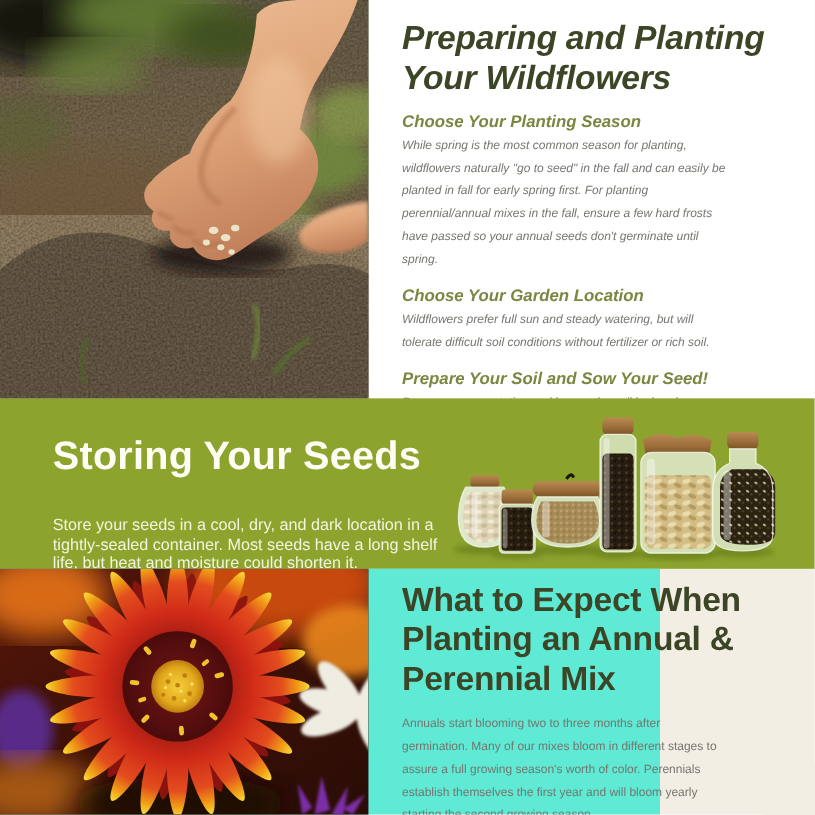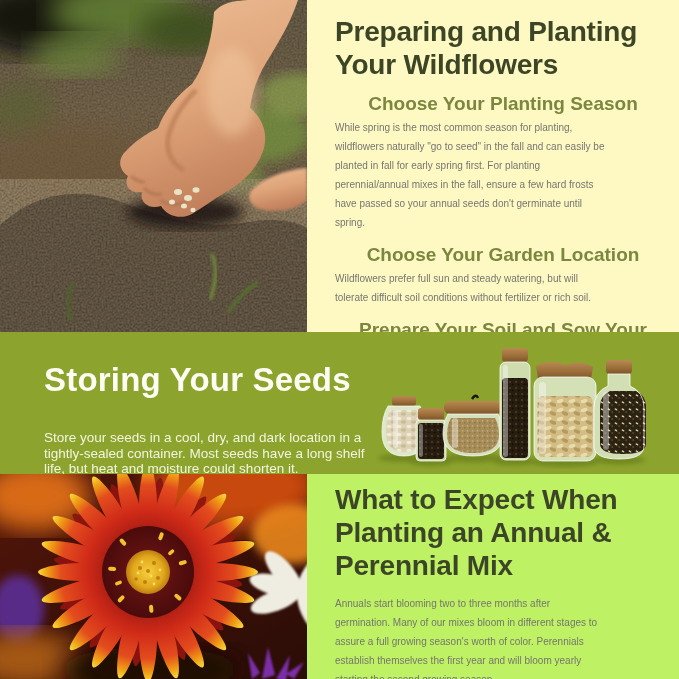--- a/index.html
+++ b/index.html
@@ -8,7 +8,7 @@
   .photo{position:absolute;left:0;overflow:hidden;}
   .photo svg{display:block;}
   
-  .sec-top{position:absolute;top:0;left:0;width:679px;height:332px;background:#fef9c3;}
+  .sec-top{position:absolute;top:0;left:0;width:679px;height:332px;background:#ffffff;font-style:italic;}
   .photo-top{top:0;width:307px;height:332px;background:#33301f;}
   .panel{position:absolute;box-sizing:border-box;}
   .panel-top{top:0;left:307px;width:372px;height:332px;padding:15px 8px 0 28px;}

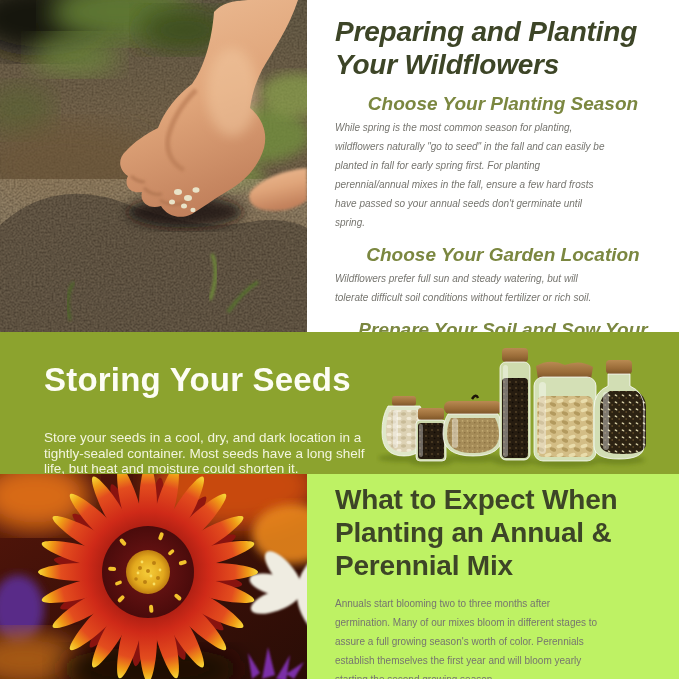--- a/index.html
+++ b/index.html
@@ -14,7 +14,7 @@
   .panel-top{top:0;left:307px;width:372px;height:332px;padding:15px 8px 0 28px;}
   .h1{margin:0;font-size:28px;line-height:33px;font-weight:700;color:#3d4527;letter-spacing:-0.2px;}
   .h1 .hl{display:block;}
-  .sub{font-size:19px;font-weight:700;color:#7b8740;margin:12px 0 3px 0;text-align:center;}
+  .sub{font-size:14px;font-weight:700;color:#7b8740;margin:12px 0 3px 0;}
   .body{font-size:10px;line-height:19px;color:#76756f;}
   .bl{white-space:nowrap;}
   

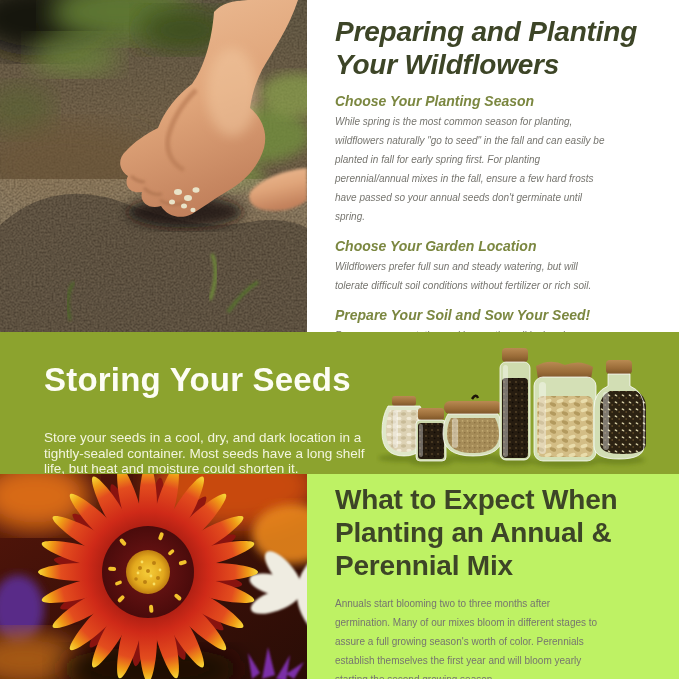--- a/index.html
+++ b/index.html
@@ -24,7 +24,7 @@
   .band-body{font-size:13.5px;line-height:15.5px;color:#f3f5df;margin-top:32px;}
   .jars{position:absolute;right:8px;bottom:5px;width:295px;height:125px;}
   
-  .sec-bottom{position:absolute;top:474px;left:0;width:679px;height:205px;background:#bef264;}
+  .sec-bottom{position:absolute;top:474px;left:0;width:550px;height:205px;background:#5eead4;}
   .photo-bottom{top:0;width:307px;height:205px;background:#2a130c;}
   .panel-bottom{top:0;left:307px;width:372px;height:205px;padding:9px 8px 0 28px;}
   .panel-bottom .body{margin-top:12px;}

